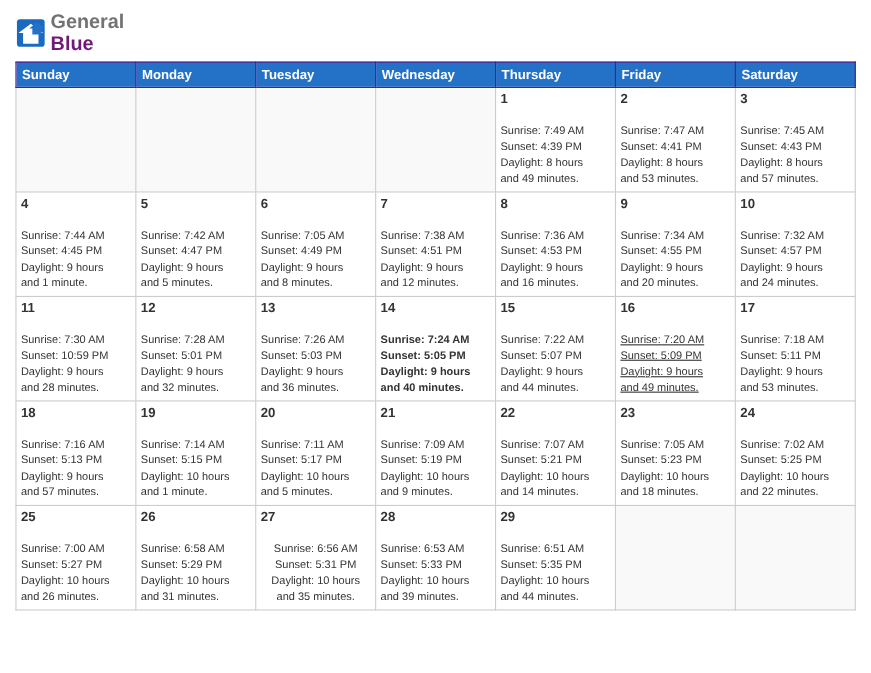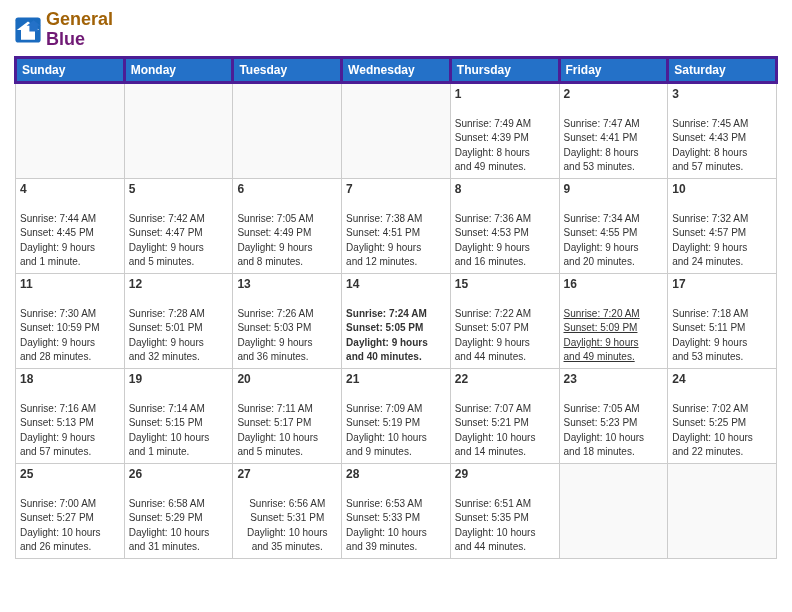--- a/index.html
+++ b/index.html
@@ -102,7 +102,7 @@
         <polygon points="28,6 38,14 34,14 34,22 22,22 22,14 18,14" fill="#2471c8"></polygon>
       </svg>
       <div class="logo-text">
-          <div style="font-size:18px;font-weight:bold;color:#333;"><span style="color:#a16207;">General</span></div>
+          <div style="font-size:18px;font-weight:bold;color:#333;"><span style="color:#737373;">General</span></div>
           <div style="font-size:18px;font-weight:bold;color:#701a75;">Blue</div>
         </div>
     </div>

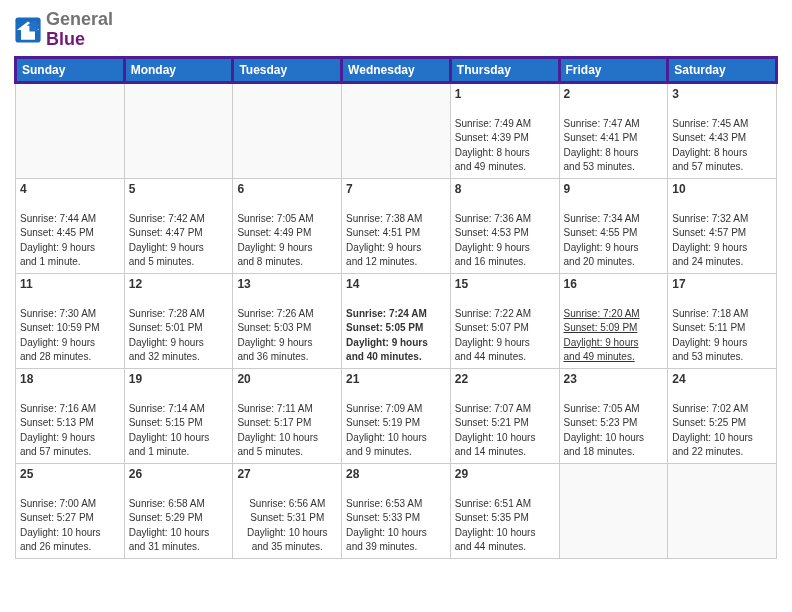--- a/index.html
+++ b/index.html
@@ -63,7 +63,7 @@
       text-align: left;
       padding: 4px 5px;
       font-size: 12px;
-      border: 3px solid #4c1d95;
+      border: 1px solid #4c1d95;
     }
     .calendar td {
       border: 1px solid #ccc;

